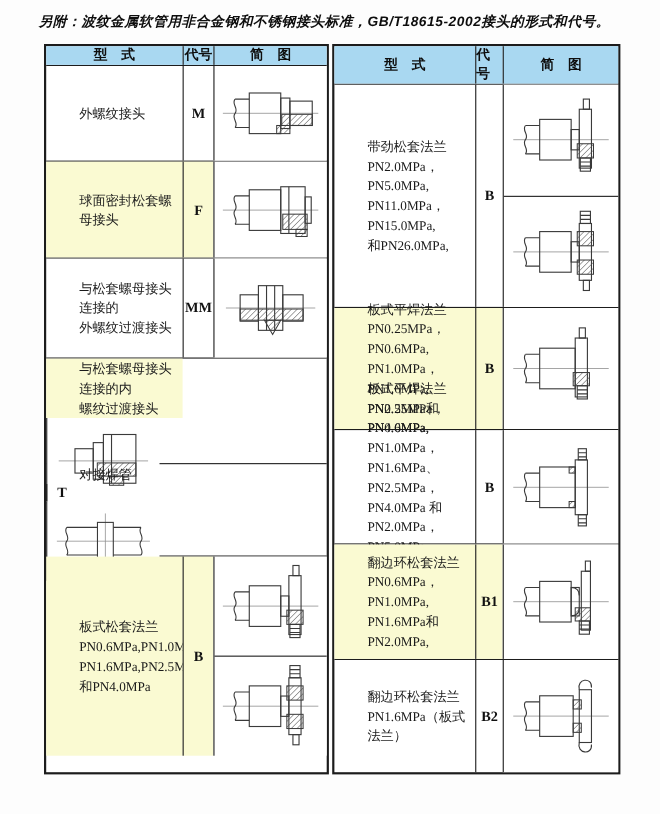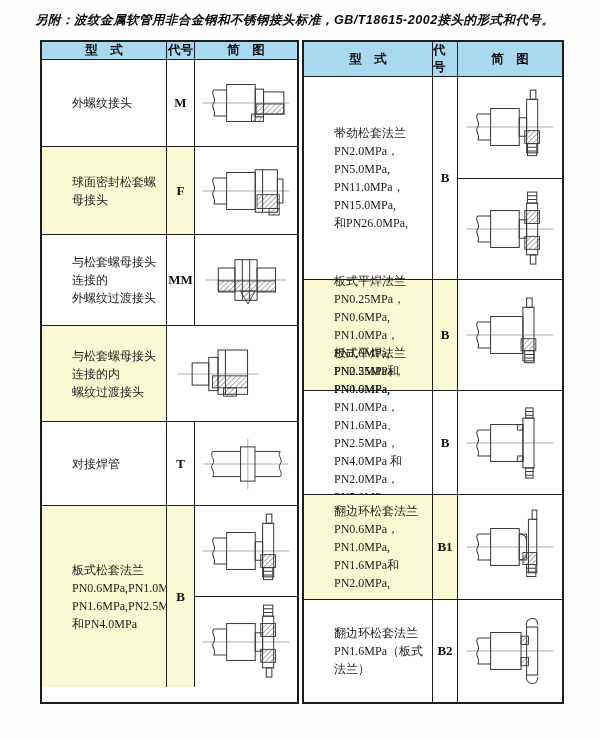--- a/index.html
+++ b/index.html
@@ -34,7 +34,7 @@
   
   .lt .c1{width:124px;} .lt .c2{width:28px;} .lt .c3{width:103px;}
   .rt .c1{width:128px;} .rt .c2{width:25px;} .rt .c3{width:105px;} .lt .r1{height:86px;} .lt .r2{height:87px;}
-  .lt .r3{height:90px;} .lt .r4{height:95px;} .lt .r5{height:83px;} .lt .r6{height:181px;justify-content:flex-end;} .rt .r1{height:202px;} .rt .r2{height:110px;}
+  .lt .r3{height:90px;} .lt .r4{height:95px;flex-direction:column;} .lt .r5{height:83px;} .lt .r6{height:181px;justify-content:flex-end;} .rt .r1{height:202px;} .rt .r2{height:110px;}
   .rt .r3{height:103px;} .rt .r4{height:104px;} .rt .r5{height:102px;}
   
   .ln{fill:none;stroke:#3a3a3a;stroke-width:1.1;}

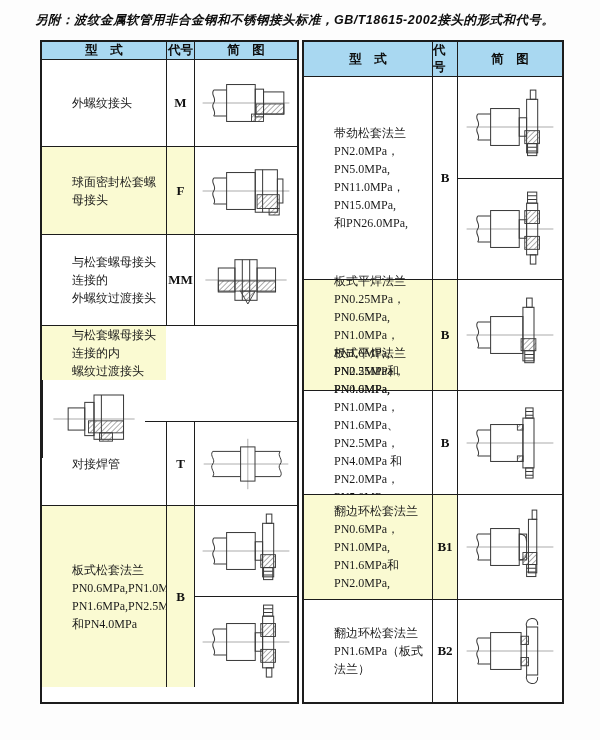--- a/index.html
+++ b/index.html
@@ -34,7 +34,7 @@
   
   .lt .c1{width:124px;} .lt .c2{width:28px;} .lt .c3{width:103px;}
   .rt .c1{width:128px;} .rt .c2{width:25px;} .rt .c3{width:105px;} .lt .r1{height:86px;} .lt .r2{height:87px;}
-  .lt .r3{height:90px;} .lt .r4{height:95px;flex-direction:column;} .lt .r5{height:83px;} .lt .r6{height:181px;justify-content:flex-end;} .rt .r1{height:202px;} .rt .r2{height:110px;}
+  .lt .r3{height:90px;} .lt .r4{height:95px;flex-direction:column;} .lt .r5{height:83px;flex-direction:column;} .lt .r6{height:181px;justify-content:flex-end;} .rt .r1{height:202px;} .rt .r2{height:110px;}
   .rt .r3{height:103px;} .rt .r4{height:104px;} .rt .r5{height:102px;}
   
   .ln{fill:none;stroke:#3a3a3a;stroke-width:1.1;}

